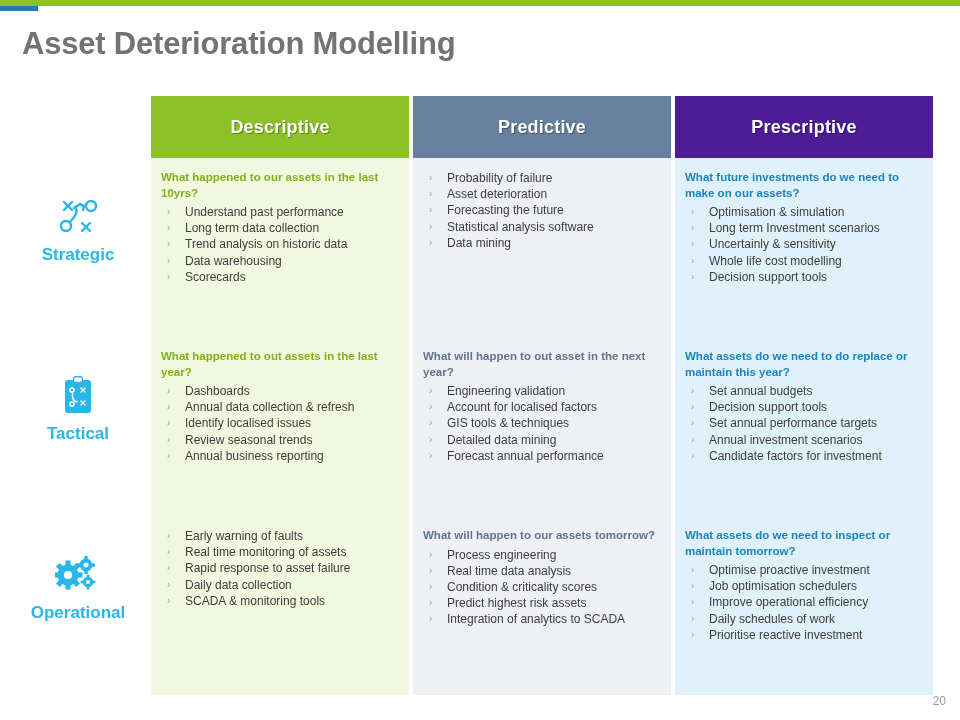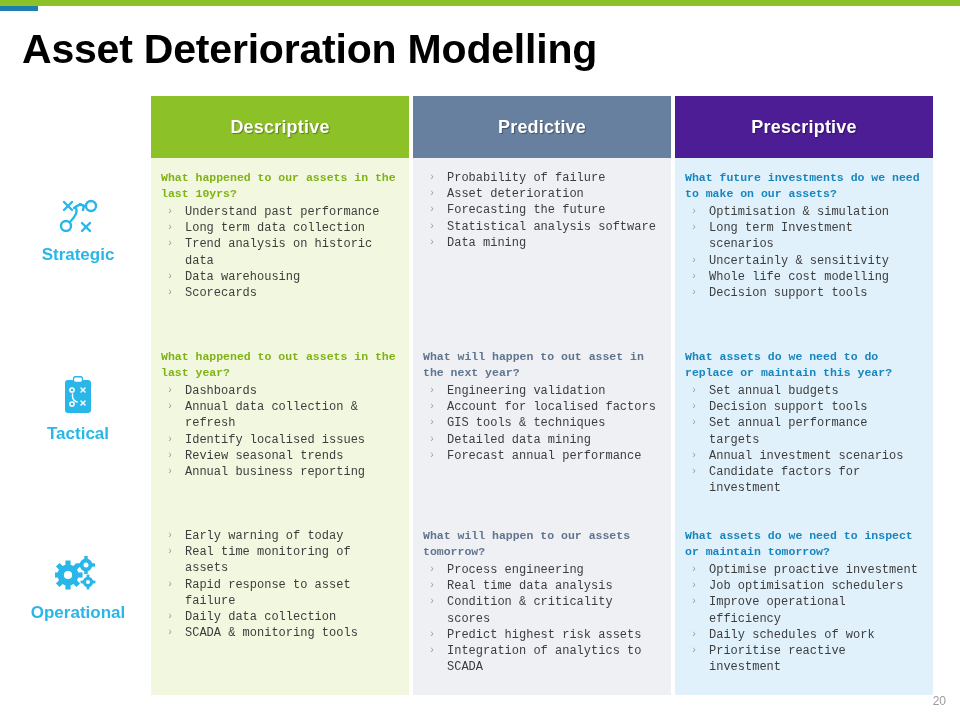--- a/index.html
+++ b/index.html
@@ -33,9 +33,9 @@
   .slide-title {
     position: absolute;
     left: 22px; top: 26px;
-    font-size: 41px;
+    font-size: 31px;
     font-weight: bold;
-    color: #000000;
+    color: #737373;
     letter-spacing: -0.2px;
     white-space: nowrap;
   }

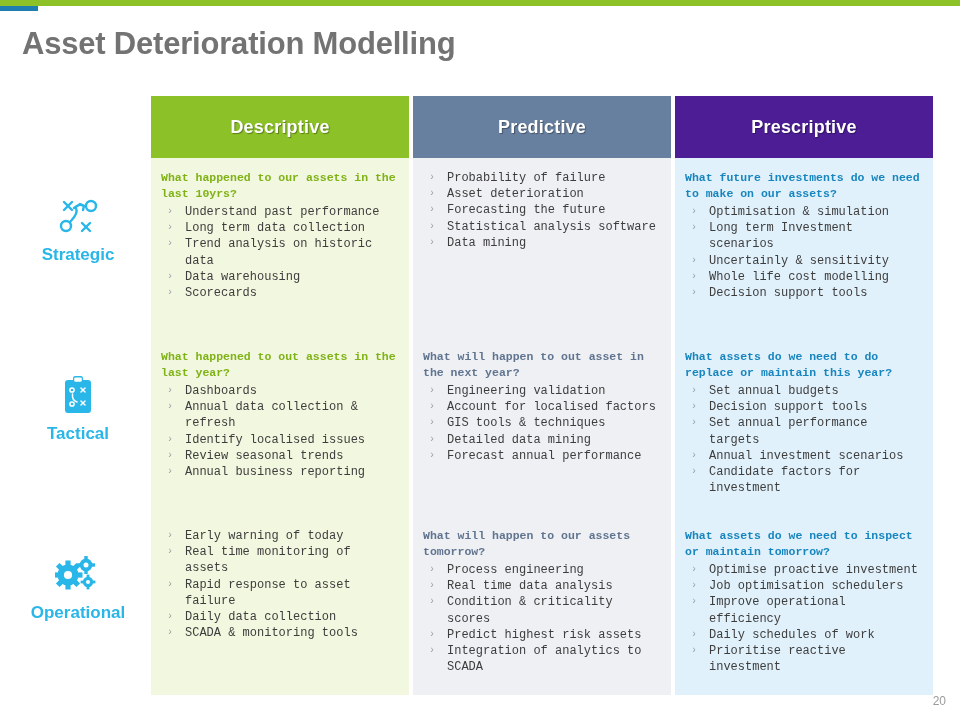--- a/index.html
+++ b/index.html
@@ -70,7 +70,6 @@
     flex: 1;
     display: flex;
     flex-direction: column;
-    font-family: Liberation Mono, monospace;
   }
   .cell {
     height: 179px;

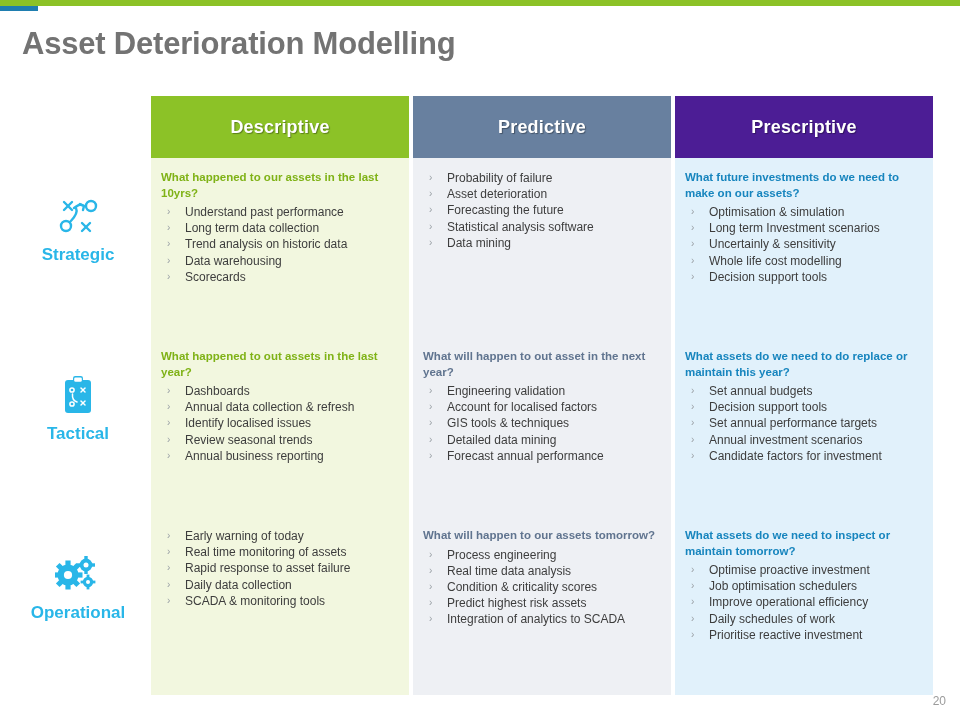--- a/index.html
+++ b/index.html
@@ -270,7 +270,7 @@
 
       <div class="cell">
         <ul class="cell-list">
-          <li><span class="chev">›</span><span>Early warning  of today</span></li>
+          <li><span class="chev">›</span><span>Early warning  of faults</span></li>
           <li><span class="chev">›</span><span>Real time monitoring  of assets</span></li>
           <li><span class="chev">›</span><span>Rapid  response to asset failure</span></li>
           <li><span class="chev">›</span><span>Daily data collection</span></li>

